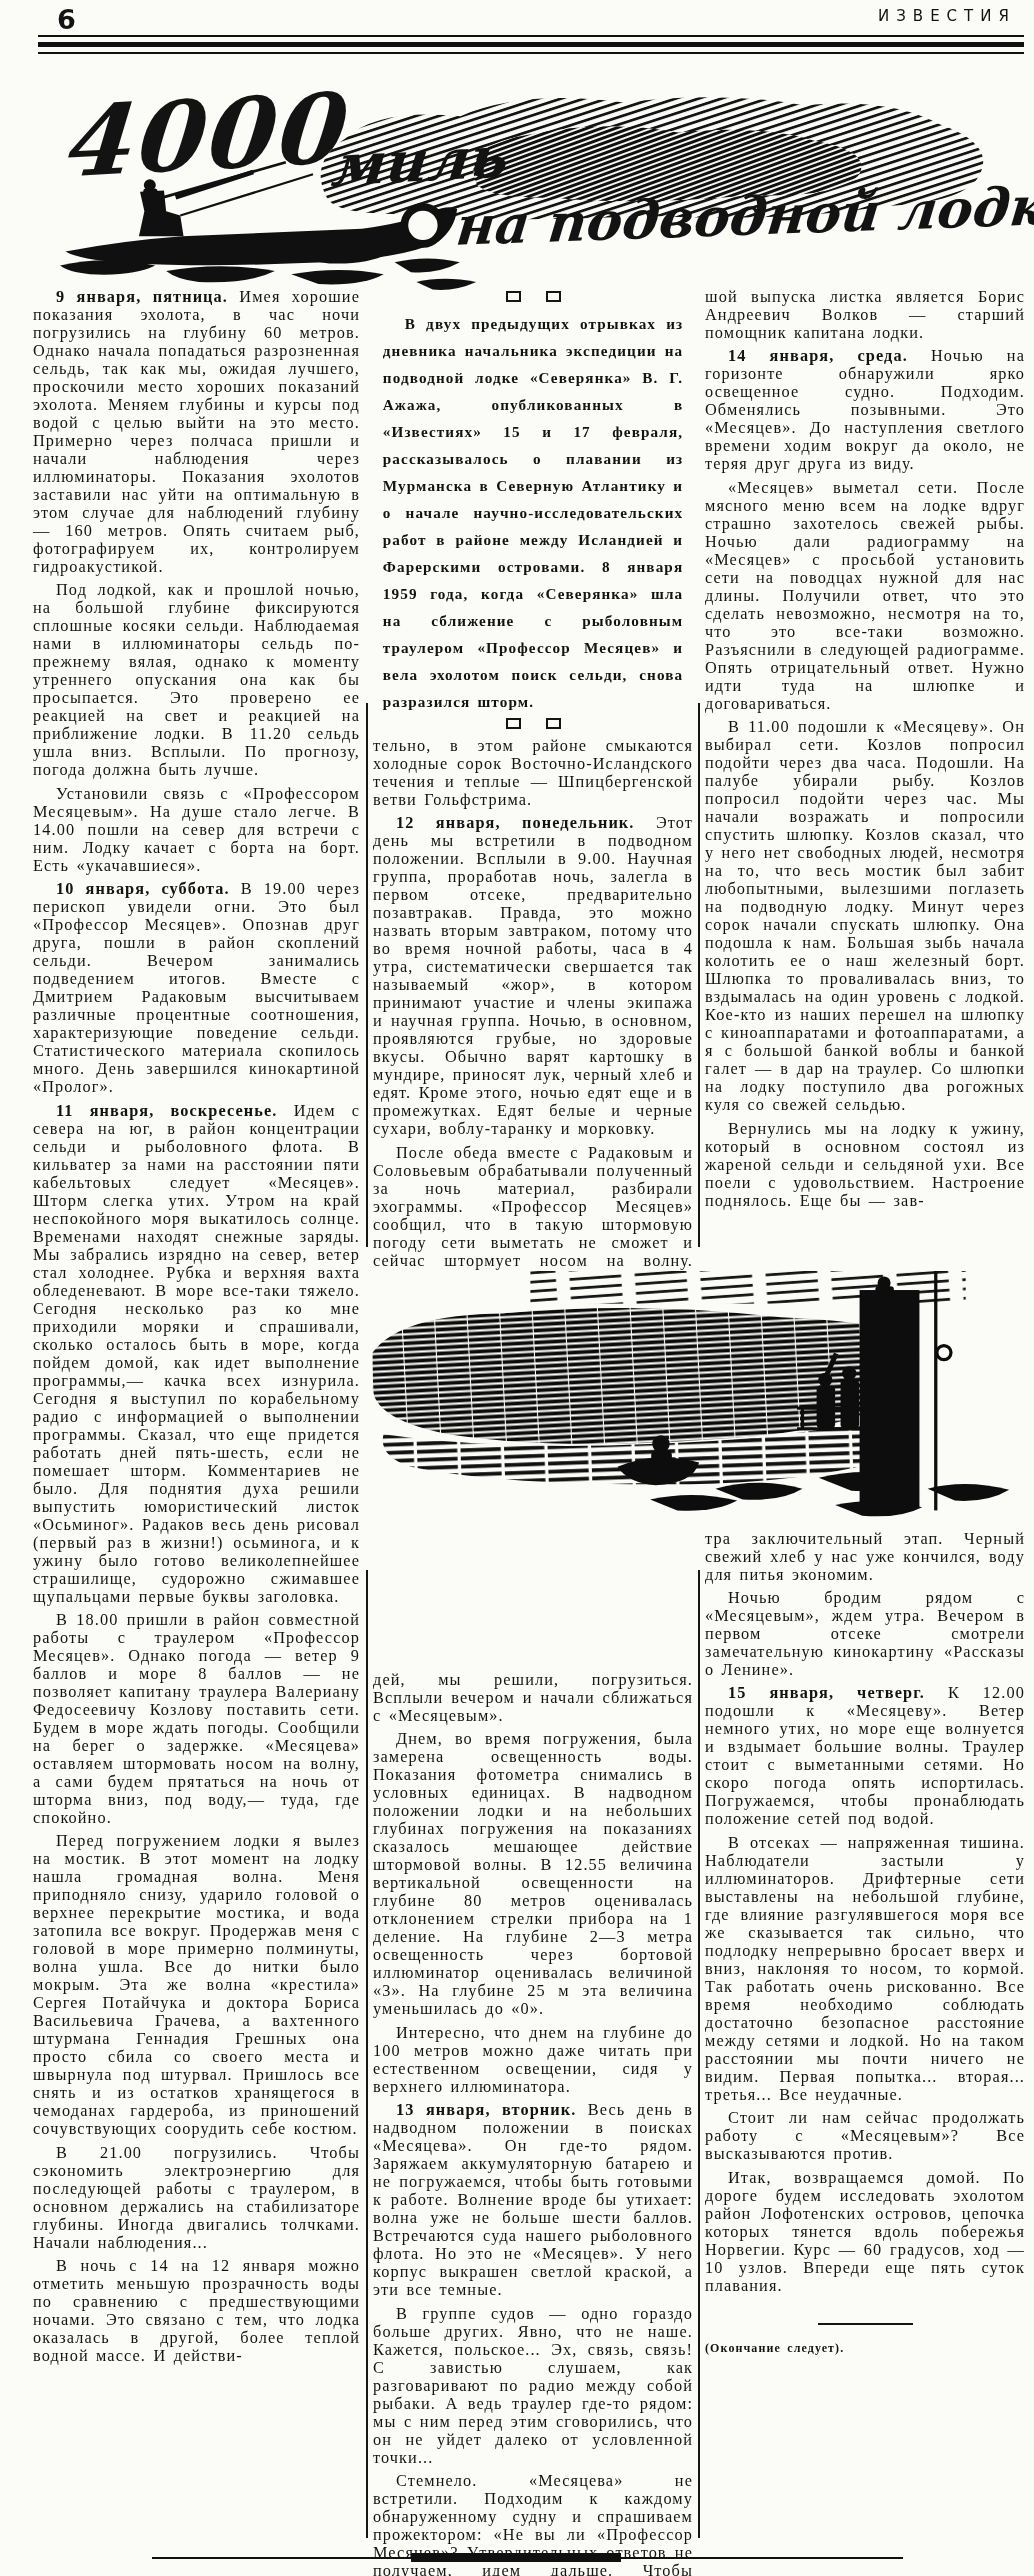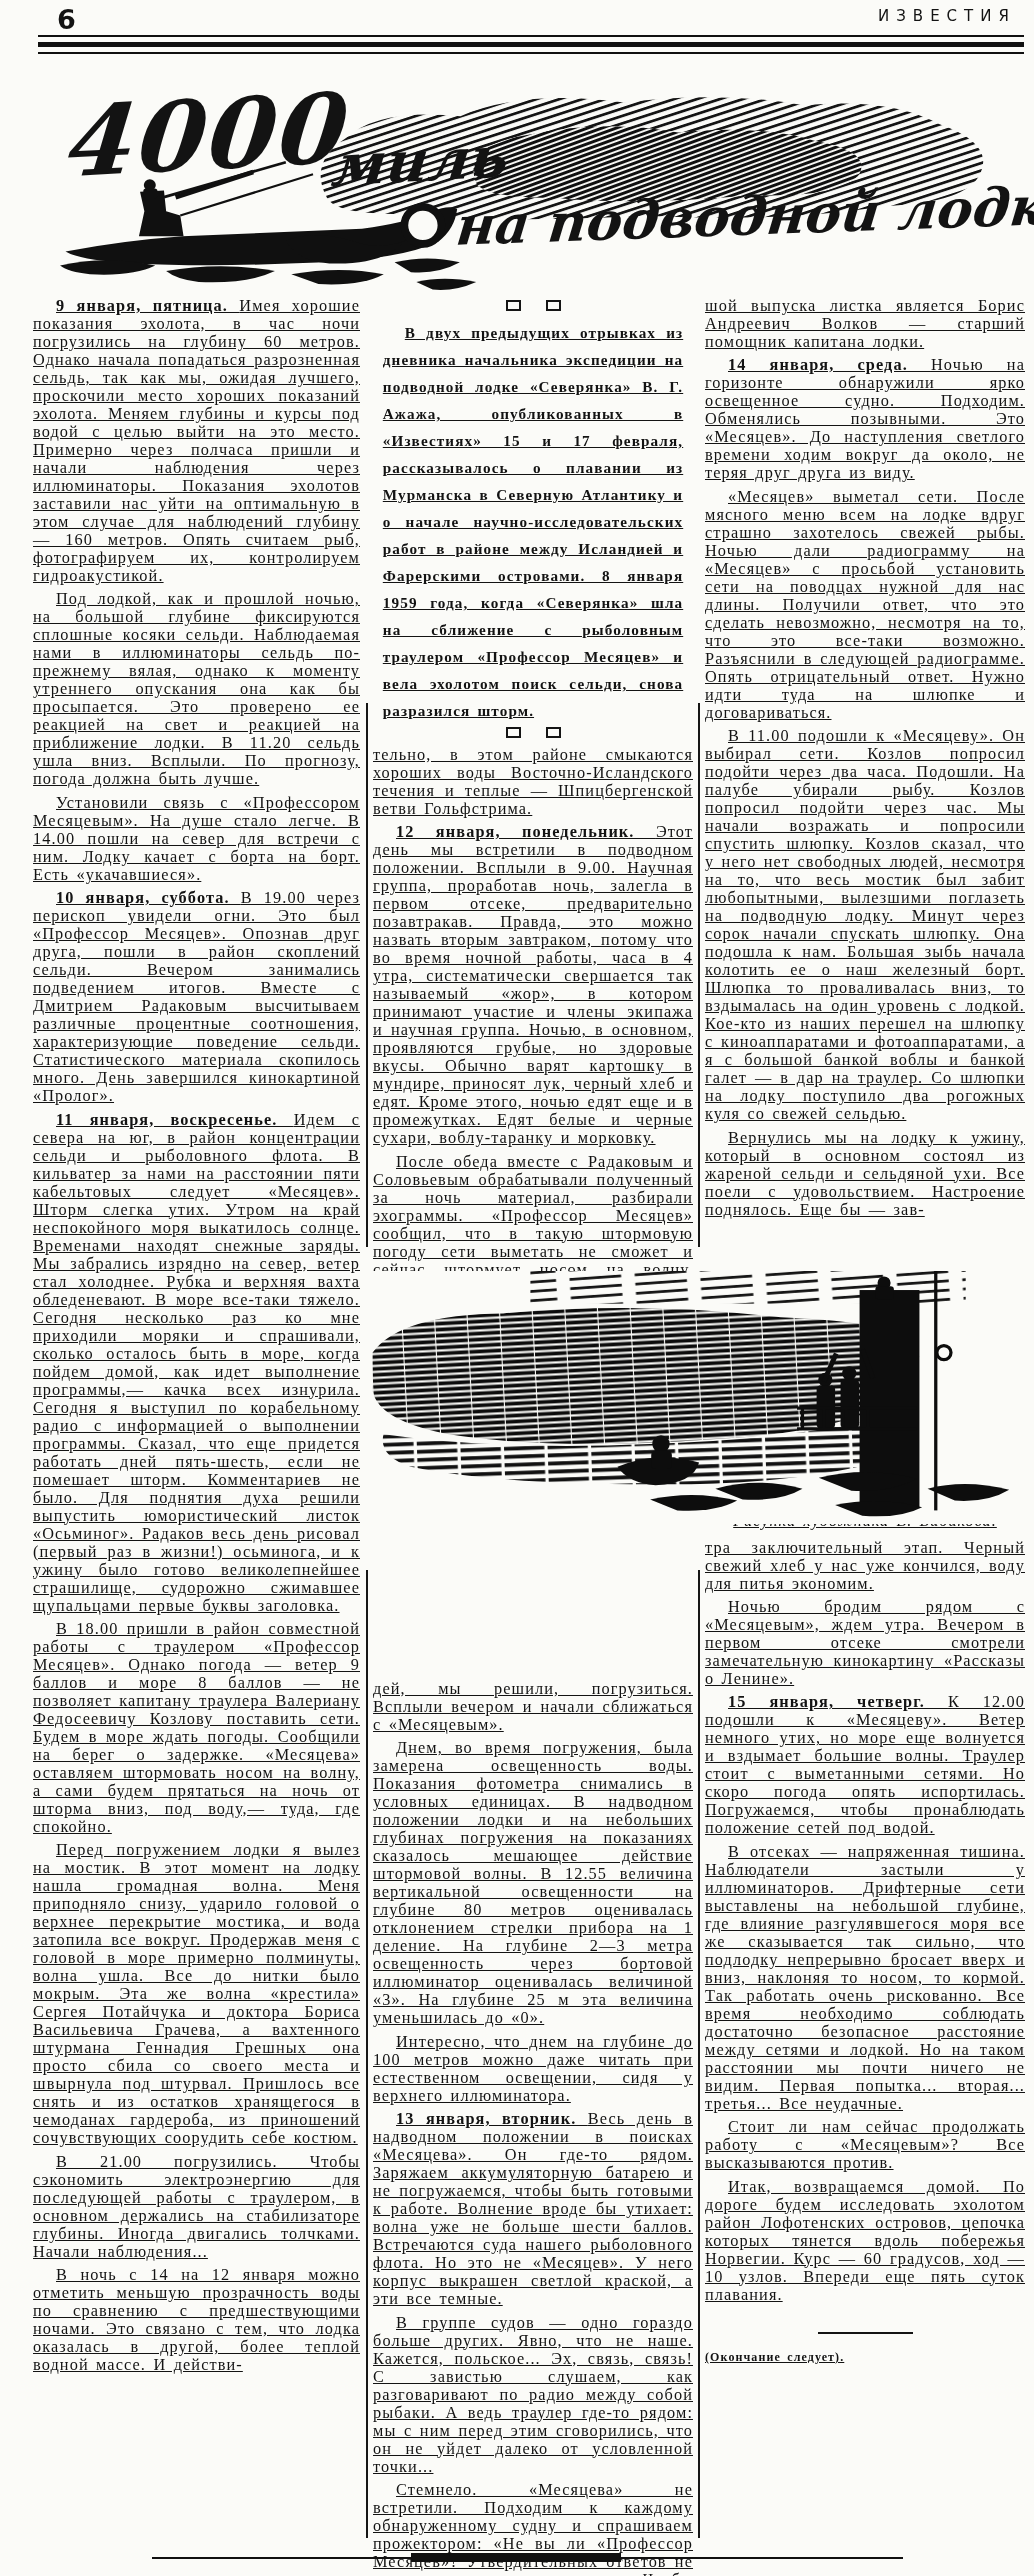--- a/index.html
+++ b/index.html
@@ -32,8 +32,8 @@
   .sub-svg{position:absolute;left:57px;top:77px;}
 
   
-  .col{position:absolute;top:297px;font-size:16.3px;line-height:18px;
-    letter-spacing:1.1px;word-spacing:2.2px;text-align:justify;text-decoration:underline;}
+  .col{position:absolute;top:288px;font-size:16.3px;line-height:18px;
+    letter-spacing:1.1px;word-spacing:2.2px;text-align:justify;}
   .col-1{left:33px;width:327px;}
   .col-2{left:373px;width:320px;}
   .col-3{left:705px;width:320px;}

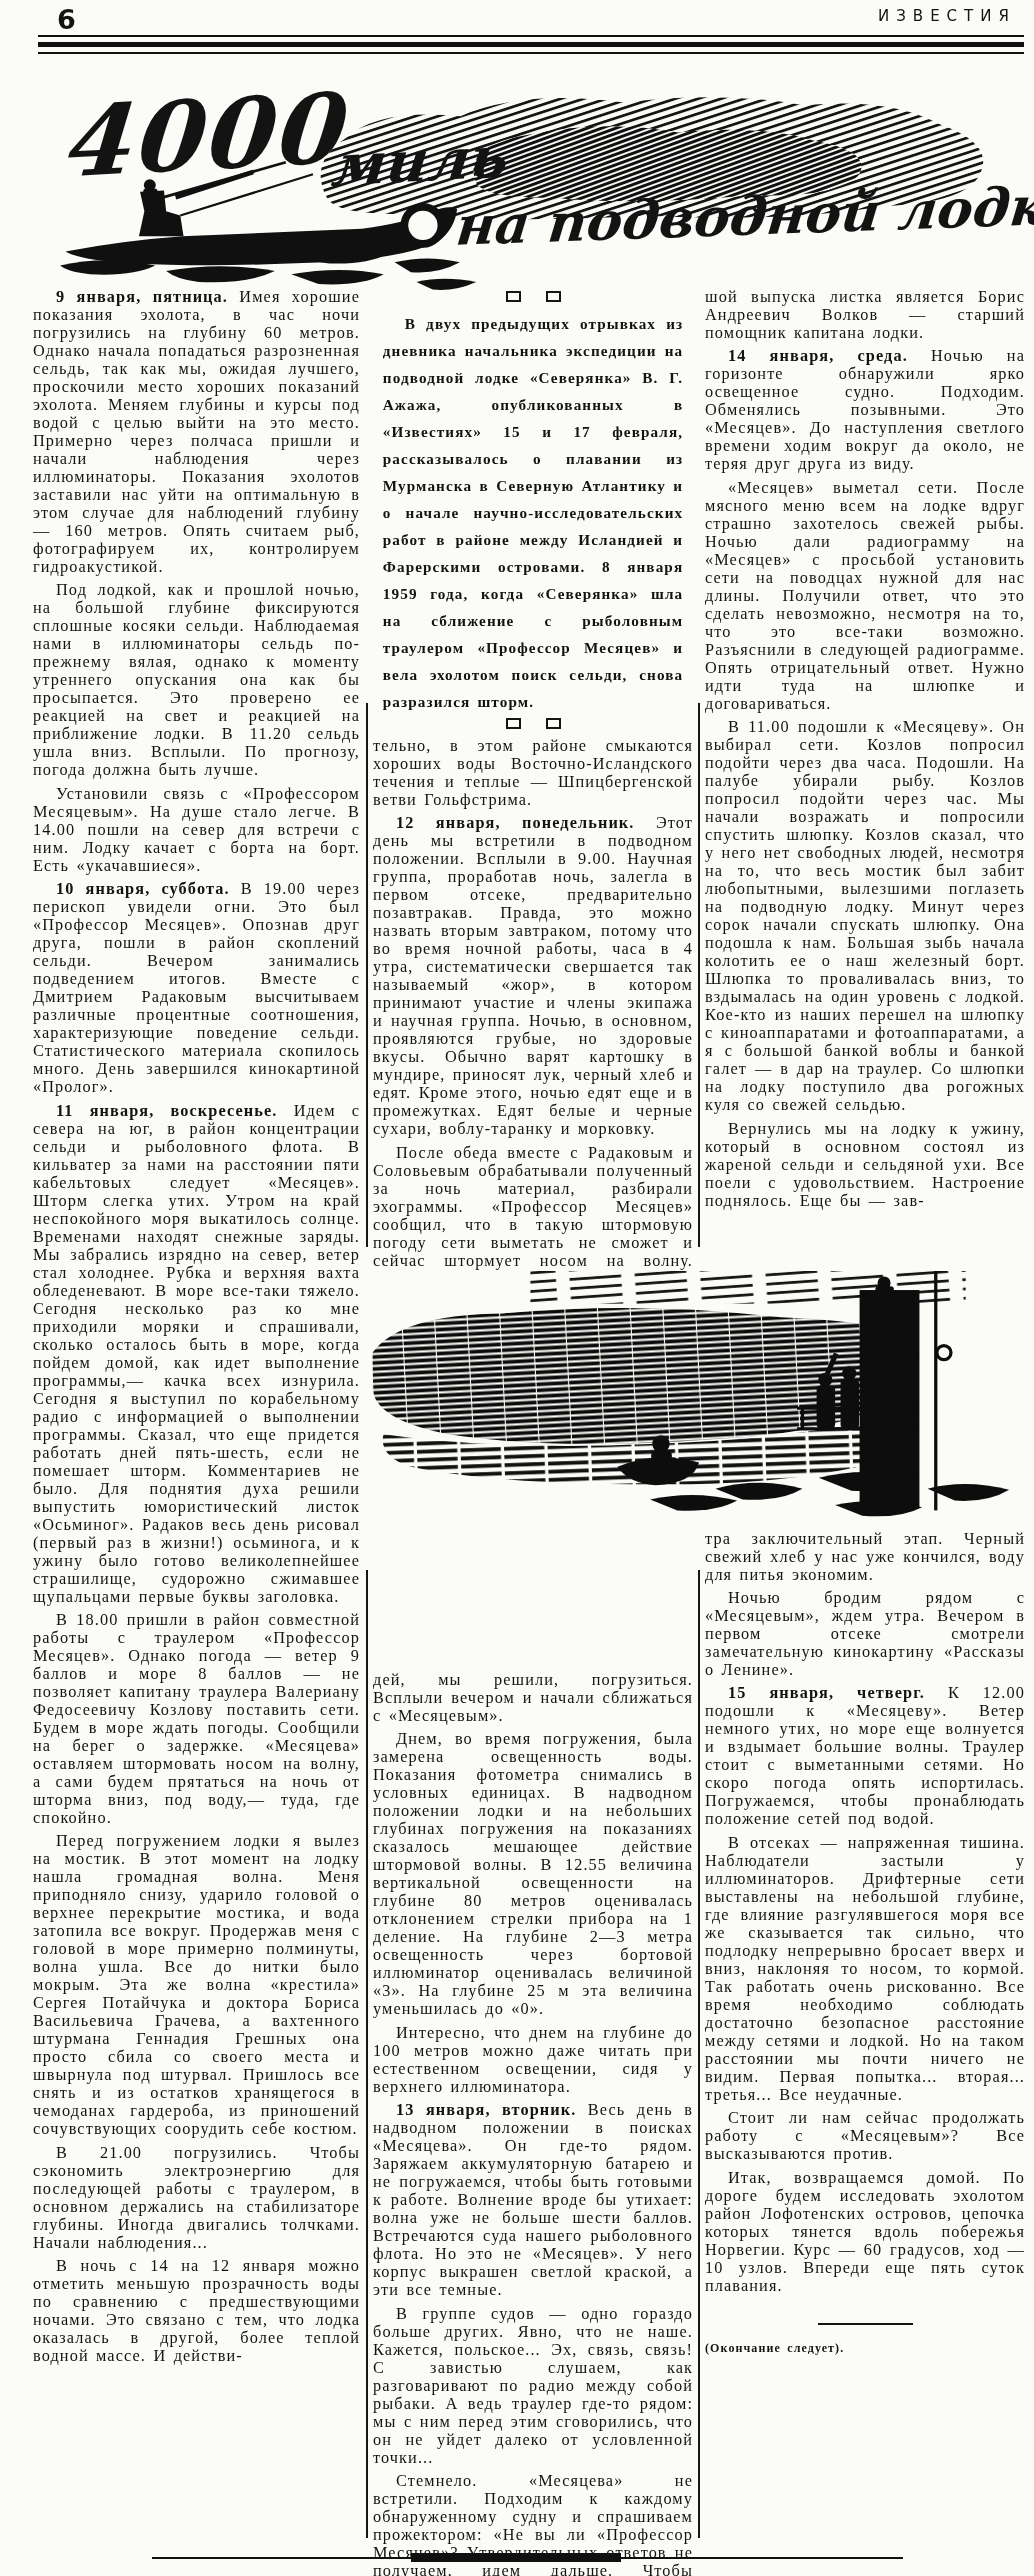--- a/index.html
+++ b/index.html
@@ -142,7 +142,7 @@
       <span class="sq"></span>
       <span class="sq"></span>
     </div>
-    <p class="cont">тельно, в этом районе смыкаются хороших воды Восточно-Исландского течения и теплые — Шпицбергенской ветви Гольфстрима.</p>
+    <p class="cont">тельно, в этом районе смыкаются холодные сорок Восточно-Исландского течения и теплые — Шпицбергенской ветви Гольфстрима.</p>
     <p><span class="lead">12 января, понедельник. </span>Этот день мы встретили в подводном положении. Всплыли в 9.00. Научная группа, проработав ночь, залегла в первом отсеке, предварительно позавтракав. Правда, это можно назвать вторым завтраком, потому что во время ночной работы, часа в 4 утра, систематически свершается так называемый «жор», в котором принимают участие и члены экипажа и научная группа. Ночью, в основном, проявляются грубые, но здоровые вкусы. Обычно варят картошку в мундире, приносят лук, черный хлеб и едят. Кроме этого, ночью едят еще и в промежутках. Едят белые и черные сухари, воблу-таранку и морковку.</p>
     <p>После обеда вместе с Радаковым и Соловьевым обрабатывали полученный за ночь материал, разбирали эхограммы. «Профессор Месяцев» сообщил, что в такую штормовую погоду сети выметать не сможет и сейчас штормует носом на волну. Чтобы не подвергать лодку болтанке и не изнурять лю-</p>
     <div class="spacer" style="height: 360px;"></div>

